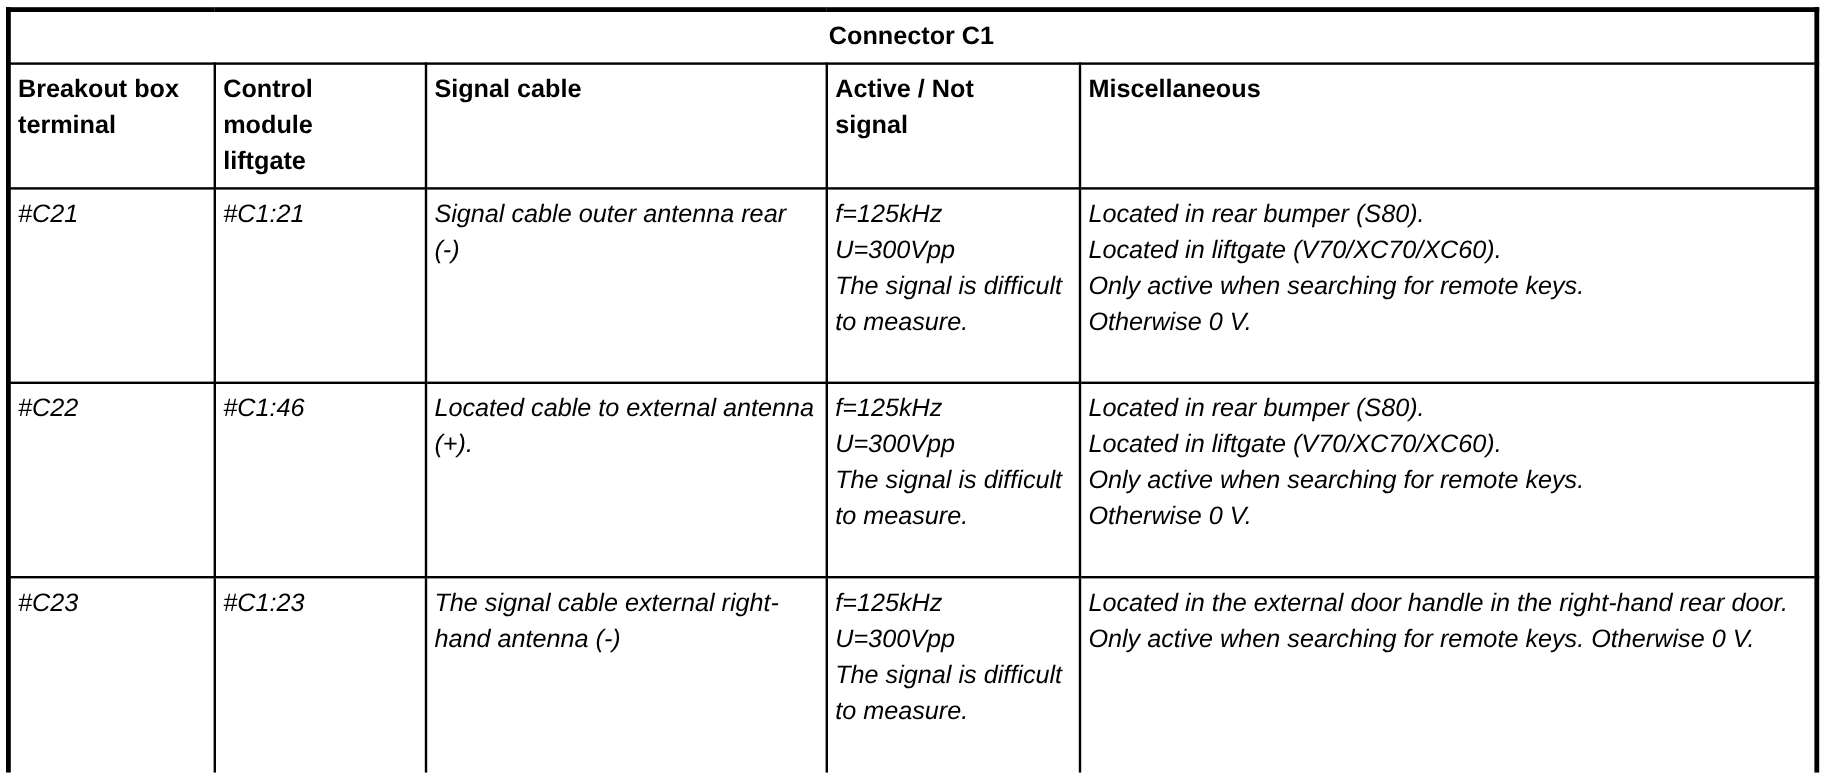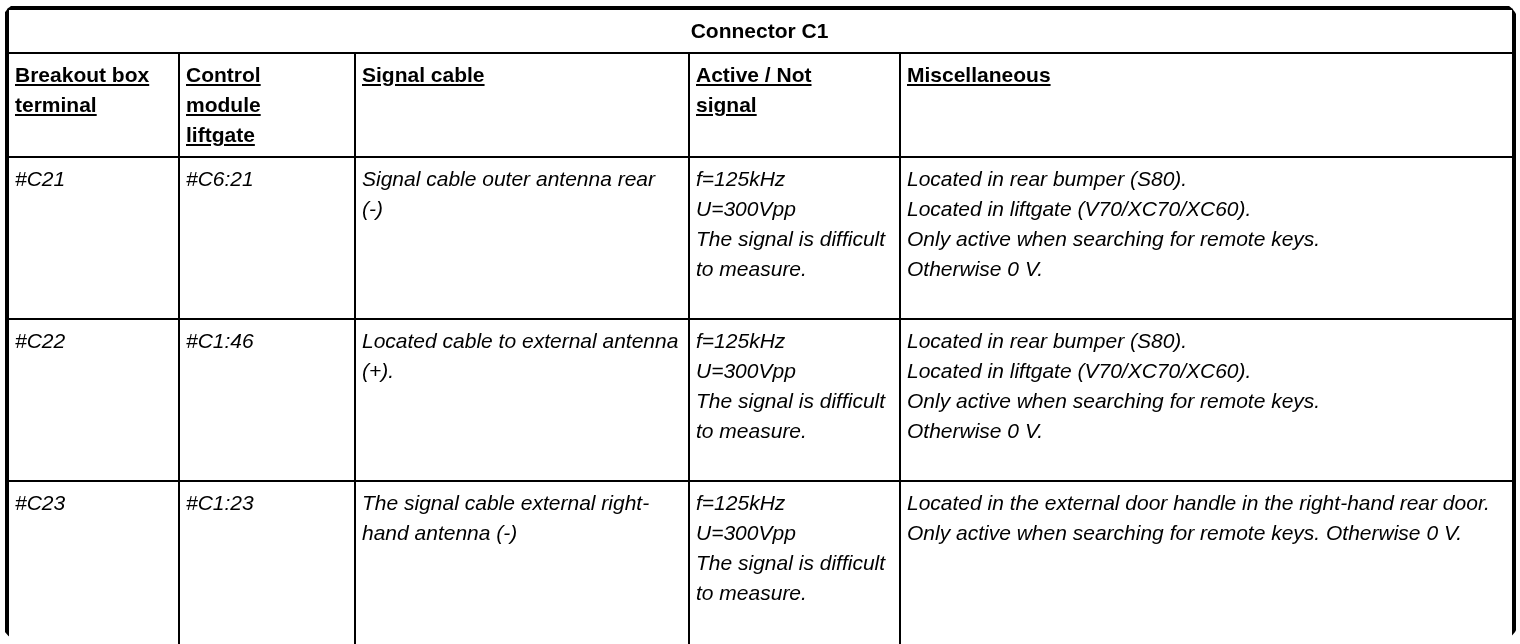--- a/index.html
+++ b/index.html
@@ -14,7 +14,6 @@
     height: 644px;
     background: #ffffff;
     overflow: hidden;
-    border-radius: 28px;
   }
   table.connector {
     border-collapse: collapse;

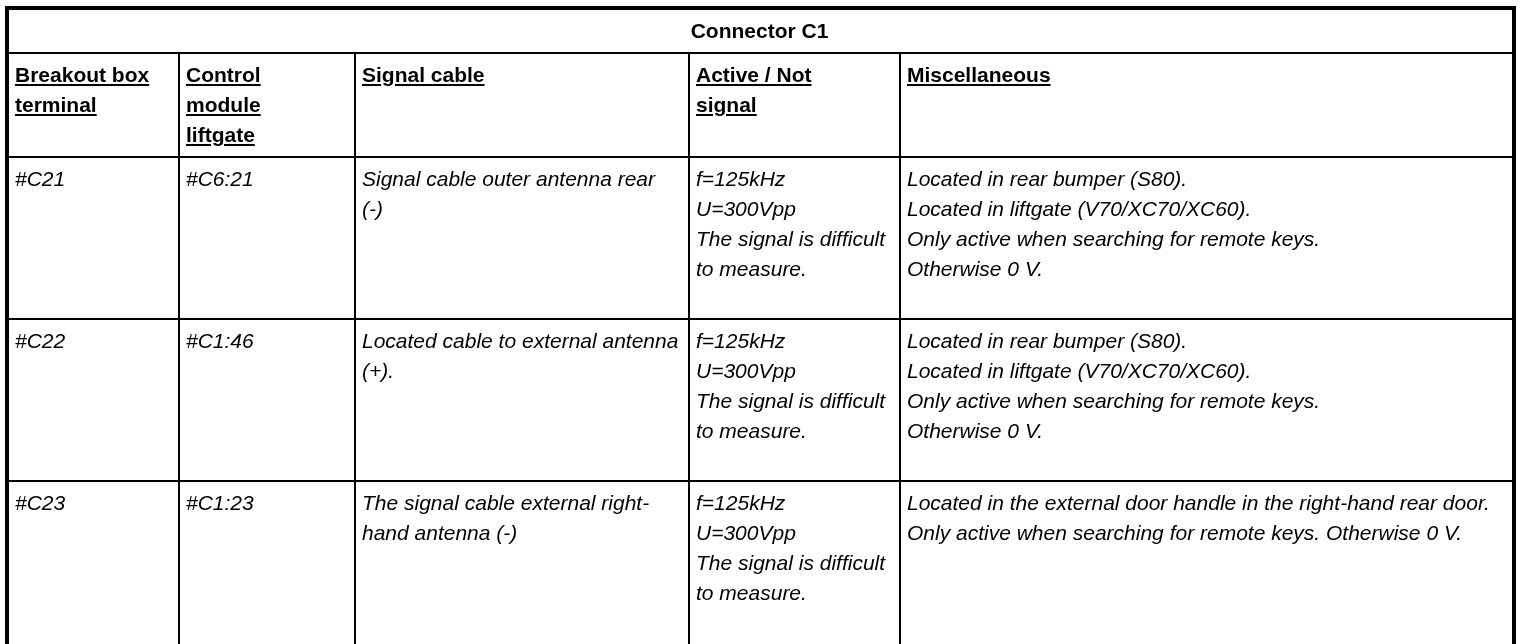--- a/index.html
+++ b/index.html
@@ -44,7 +44,6 @@
   tr.header-row td {
     font-weight: bold;
     height: 88px;
-    text-decoration: underline;
   }
   tr.data-row td {
     height: 148px;

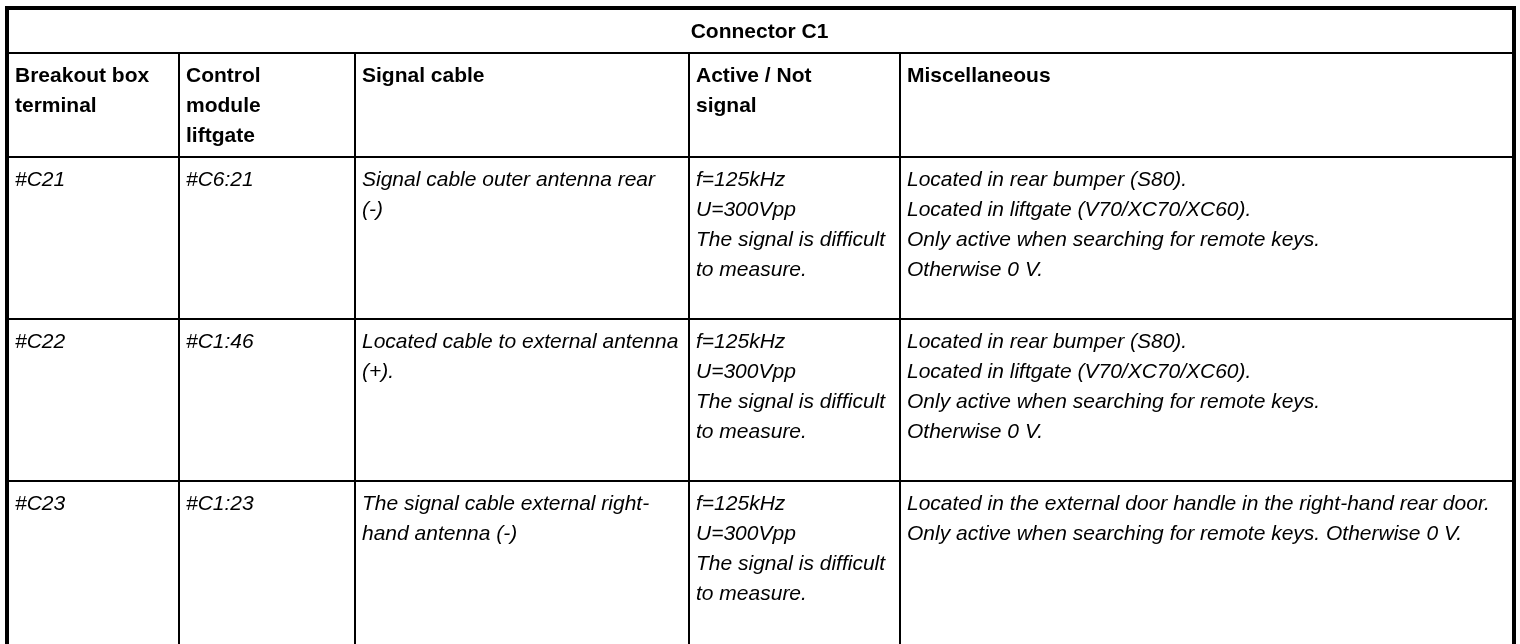--- a/index.html
+++ b/index.html
@@ -82,7 +82,7 @@
       </tr>
       <tr class="data-row">
         <td>#C21</td>
-        <td>#C6:21</td>
+        <td>#C1:21</td>
         <td>Signal cable outer antenna rear (-)</td>
         <td>f=125kHz
 U=300Vpp

